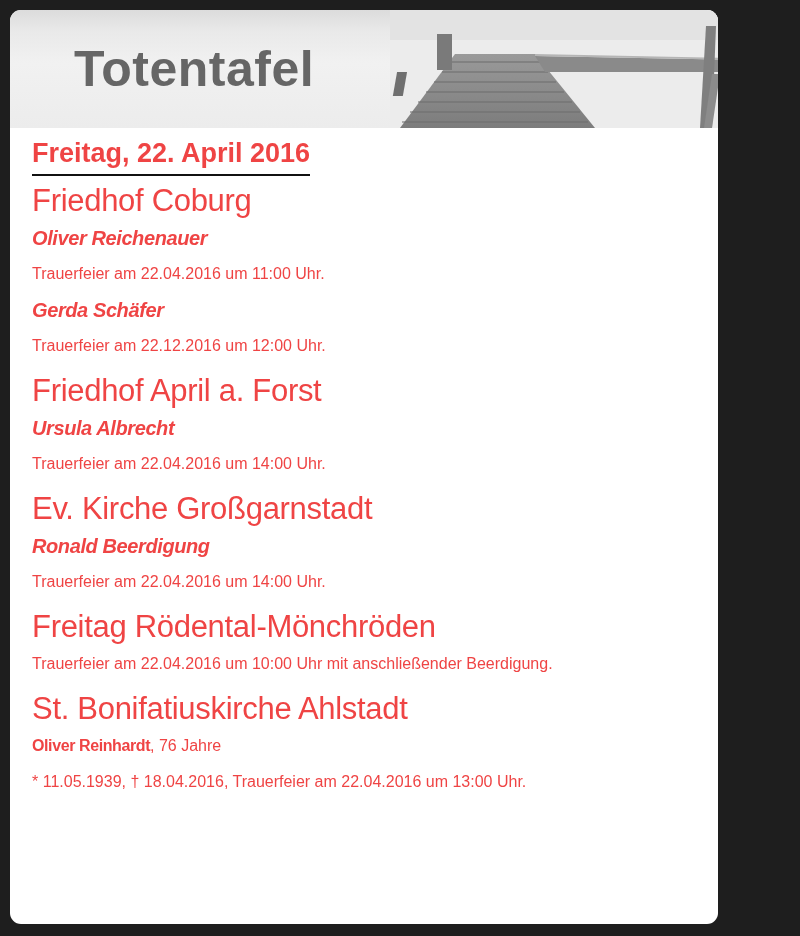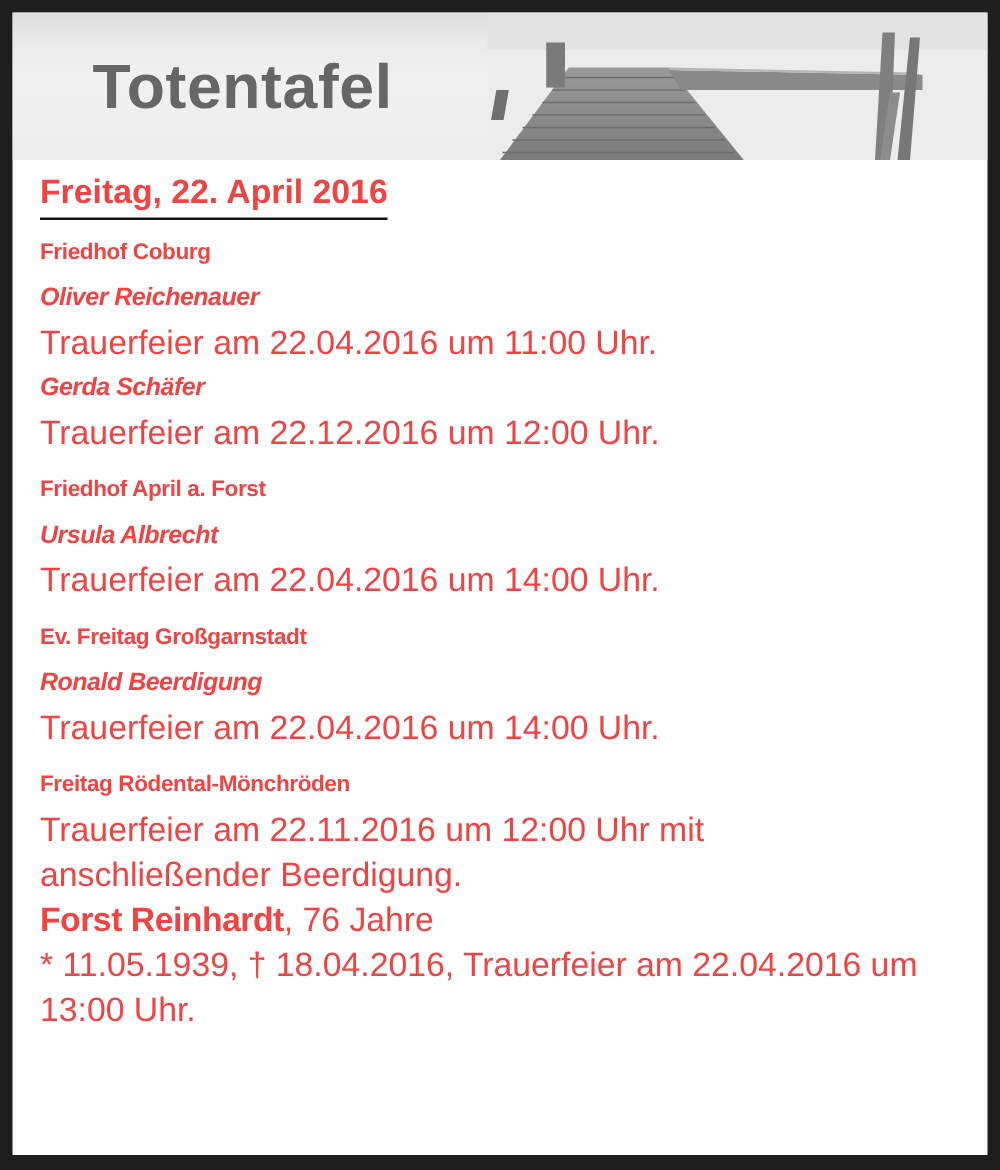--- a/index.html
+++ b/index.html
@@ -5,7 +5,7 @@
   html, body { margin:0; padding:0; }
   body { width:800px; height:936px; background:#1e1e1e; position:relative; overflow:hidden;
          font-family:"Liberation Sans", sans-serif; }
-  .card { position:absolute; left:10px; top:10px; width:780px; height:914px; background:#ffffff; overflow:hidden; }
+  .card { position:absolute; left:10px; top:10px; width:708px; height:914px; background:#ffffff; overflow:hidden;border-radius:11px; }
   .banner { position:absolute; left:0; top:0; width:780px; height:118px; overflow:hidden;
             background:linear-gradient(180deg,#dcdcdc 0%,#e9e9e9 18%,#f1f1f1 45%,#ececec 100%); }
   .banner-title { position:absolute; left:64px; top:30px; font-size:50px; font-weight:bold; color:#666666;

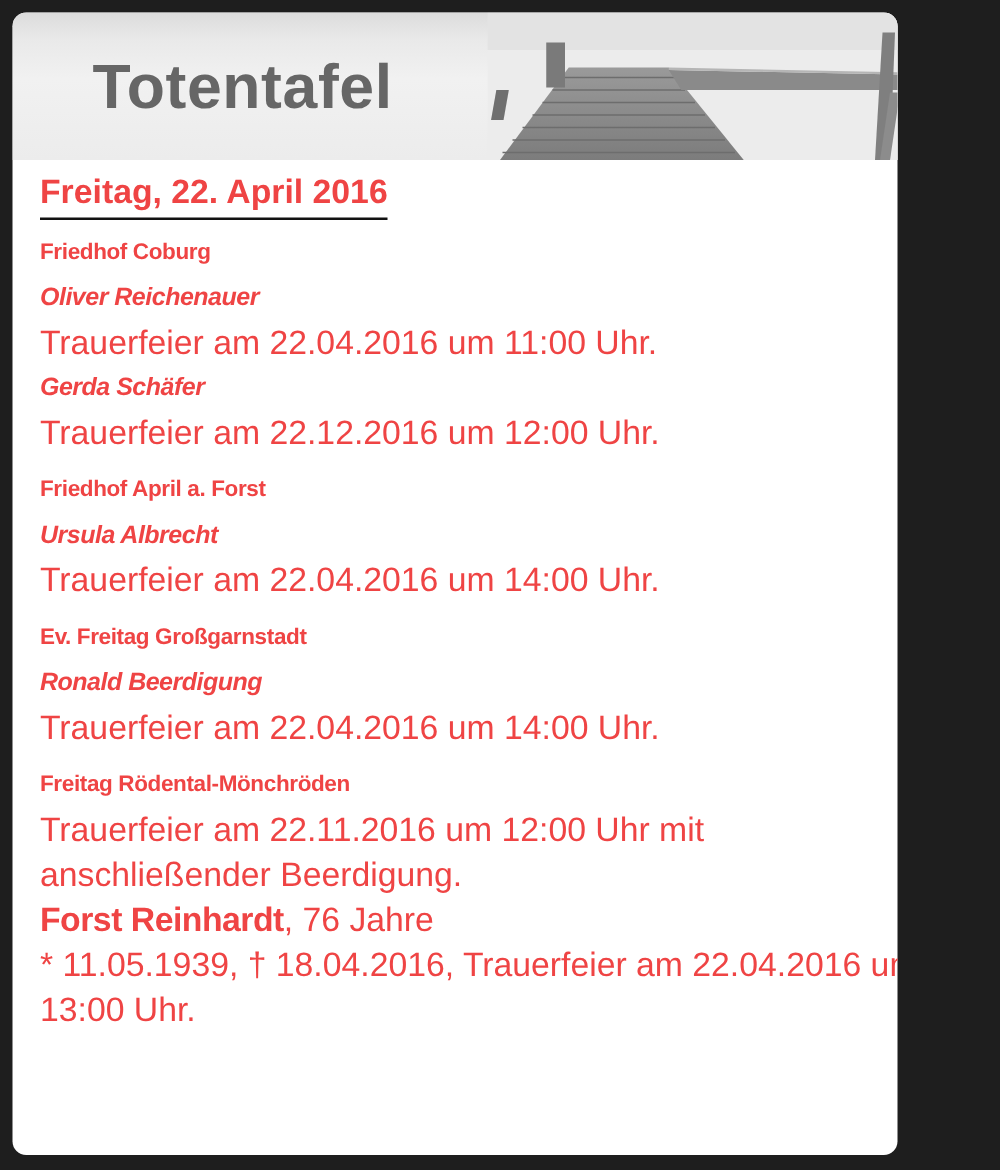--- a/index.html
+++ b/index.html
@@ -14,7 +14,7 @@
   .content { position:absolute; left:22px; top:126px; width:740px; color:#ef4444; }
   .date { font-size:27px; font-weight:bold; display:inline-block; border-bottom:2px solid #111;
           padding-bottom:2px; line-height:34px; height:36px; }
-  .venue { font-size:18px; font-weight:bold; line-height:38px; margin-top:8px; letter-spacing:-0.3px; }
+  .venue { font-size:31px; font-weight:normal; line-height:38px; margin-top:8px; letter-spacing:-0.3px; }
   .name { font-size:20px; font-weight:bold; line-height:36px; letter-spacing:-0.4px;font-style:italic; }
   .line { font-size:27px; line-height:36px; }
   .name-inline { font-weight:bold; letter-spacing:-0.4px; }

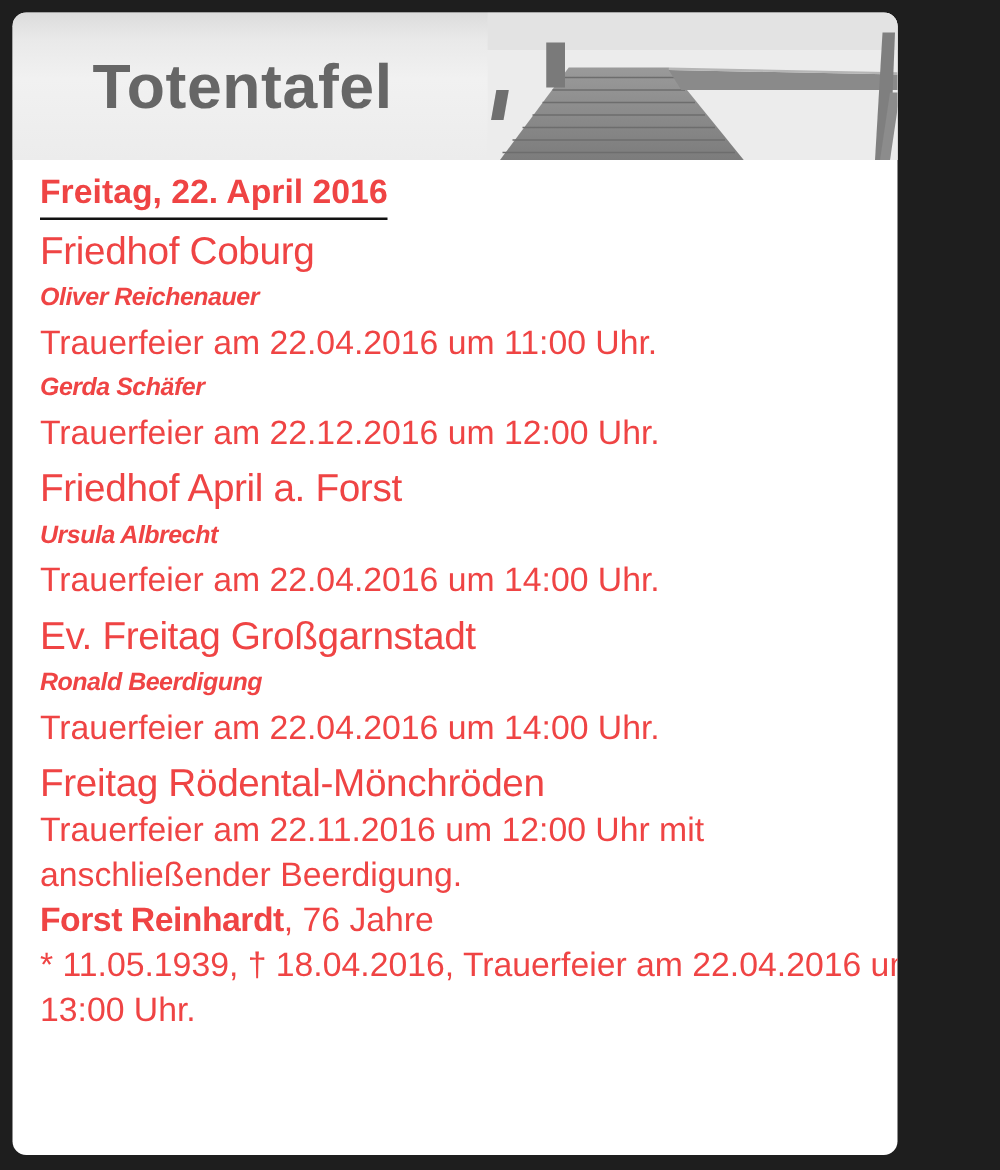--- a/index.html
+++ b/index.html
@@ -16,7 +16,7 @@
           padding-bottom:2px; line-height:34px; height:36px; }
   .venue { font-size:31px; font-weight:normal; line-height:38px; margin-top:8px; letter-spacing:-0.3px; }
   .name { font-size:20px; font-weight:bold; line-height:36px; letter-spacing:-0.4px;font-style:italic; }
-  .line { font-size:27px; line-height:36px; }
+  .line { font-size:16px; line-height:36px; }
   .name-inline { font-weight:bold; letter-spacing:-0.4px; }
 </style>
 </head>

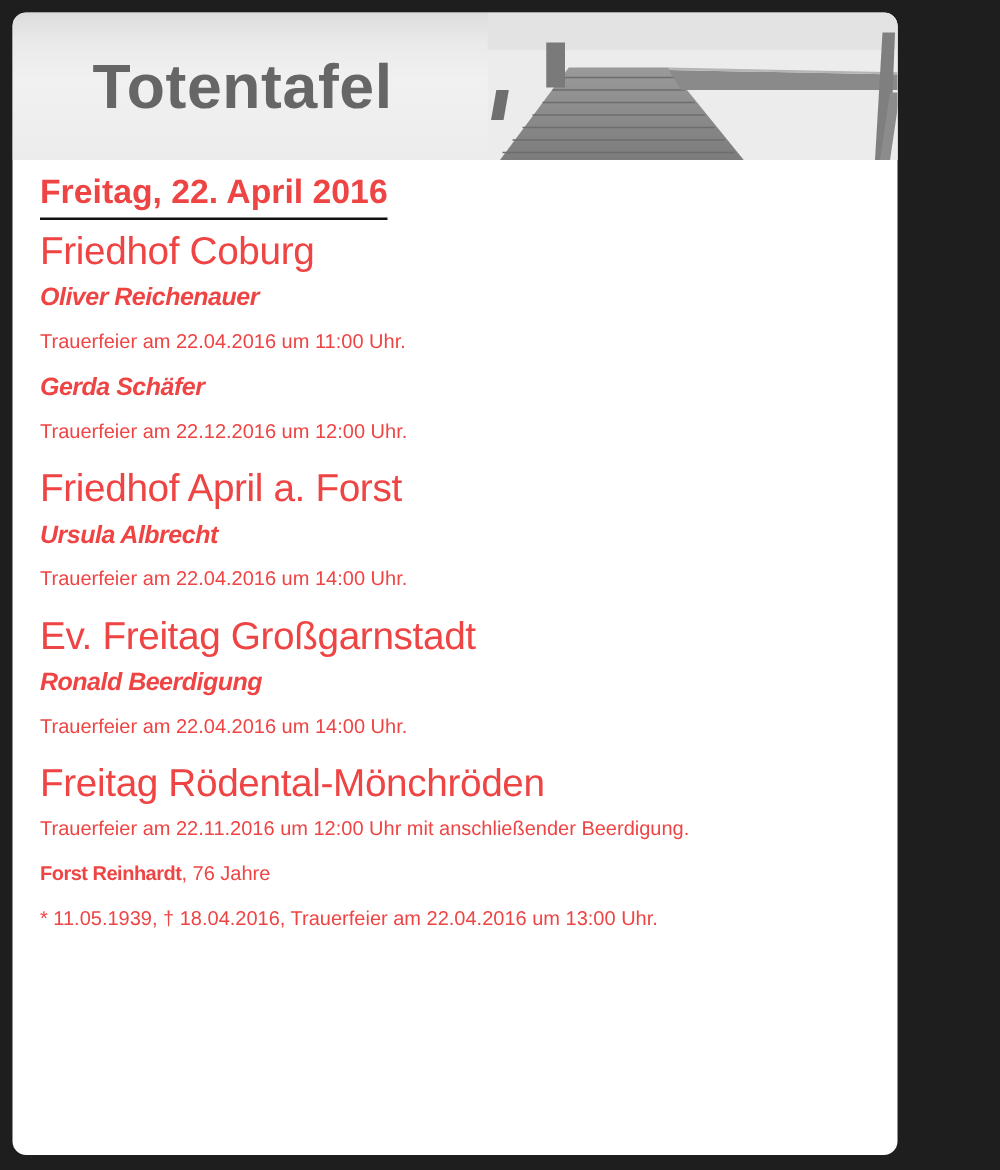--- a/index.html
+++ b/index.html
@@ -70,7 +70,7 @@
     <div class="name">Ursula Albrecht</div>
     <div class="line">Trauerfeier am 22.04.2016 um 14:00 Uhr.</div>
 
-    <div class="venue">Ev. Freitag Großgarnstadt</div>
+    <div class="venue">Ev. Kirche Großgarnstadt</div>
     <div class="name">Ronald Beerdigung</div>
     <div class="line">Trauerfeier am 22.04.2016 um 14:00 Uhr.</div>
 

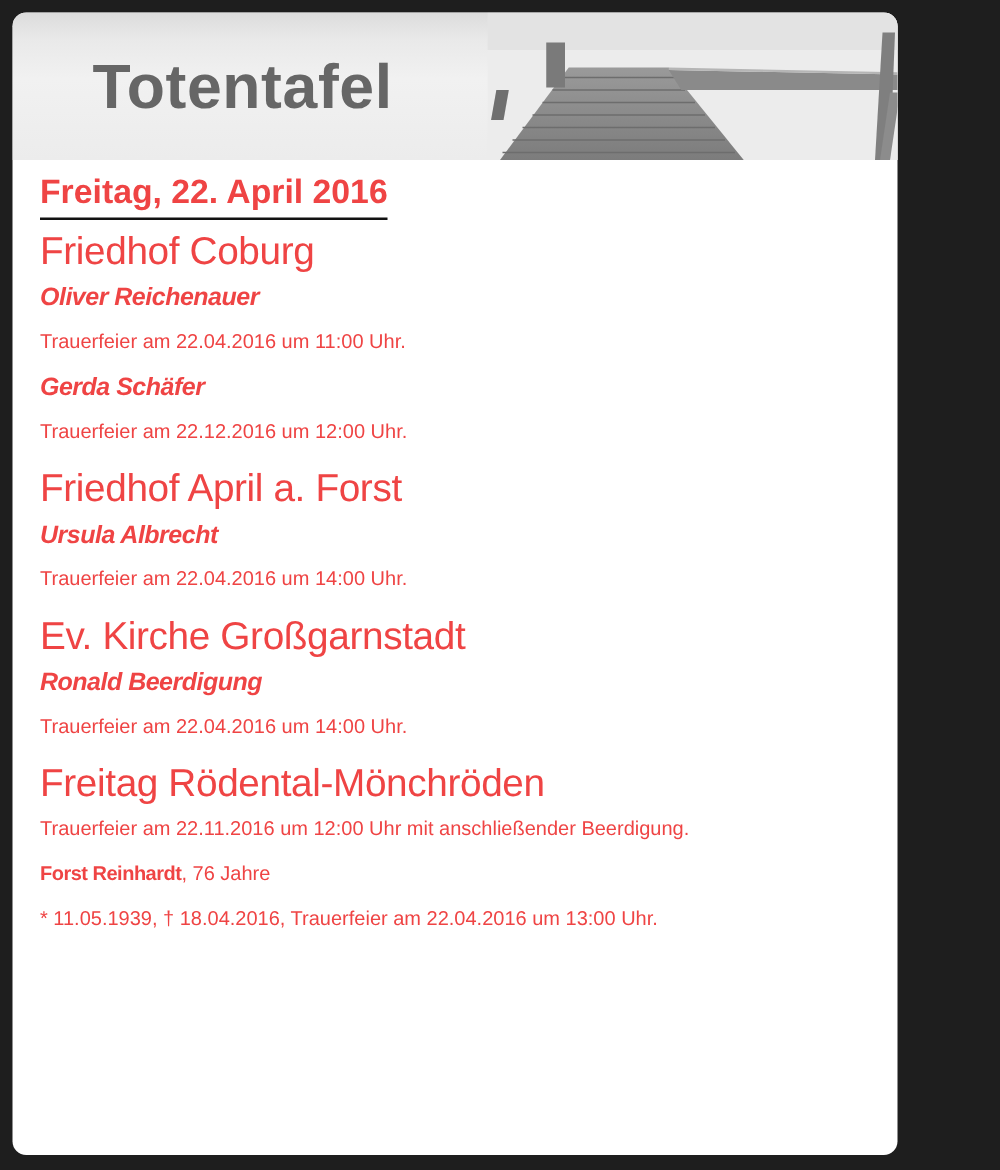--- a/index.html
+++ b/index.html
@@ -75,7 +75,7 @@
     <div class="line">Trauerfeier am 22.04.2016 um 14:00 Uhr.</div>
 
     <div class="venue">Freitag Rödental-Mönchröden</div>
-    <div class="line" style="width:680px">Trauerfeier am 22.11.2016 um 12:00 Uhr mit anschließender Beerdigung.</div>
+    <div class="line" style="width:680px">Trauerfeier am 22.04.2016 um 10:00 Uhr mit anschließender Beerdigung.</div>
 
     <div class="line">
       <span class="name-inline">Forst Reinhardt</span><span>, 76 Jahre</span>

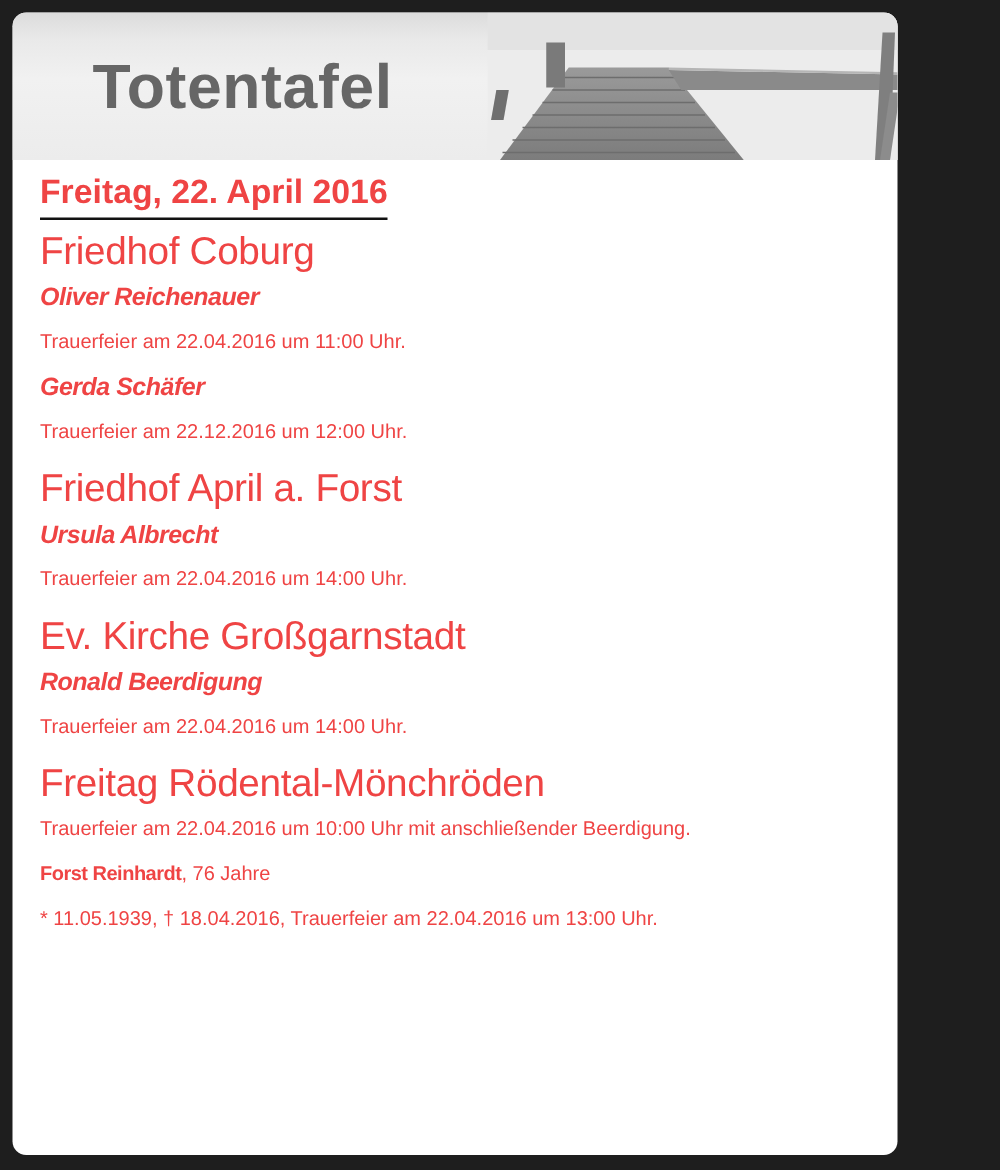--- a/index.html
+++ b/index.html
@@ -77,6 +77,7 @@
     <div class="venue">Freitag Rödental-Mönchröden</div>
     <div class="line" style="width:680px">Trauerfeier am 22.04.2016 um 10:00 Uhr mit anschließender Beerdigung.</div>
 
+    <div class="venue">St. Bonifatiuskirche Ahlstadt</div>
     <div class="line">
       <span class="name-inline">Forst Reinhardt</span><span>, 76 Jahre</span>
     </div>

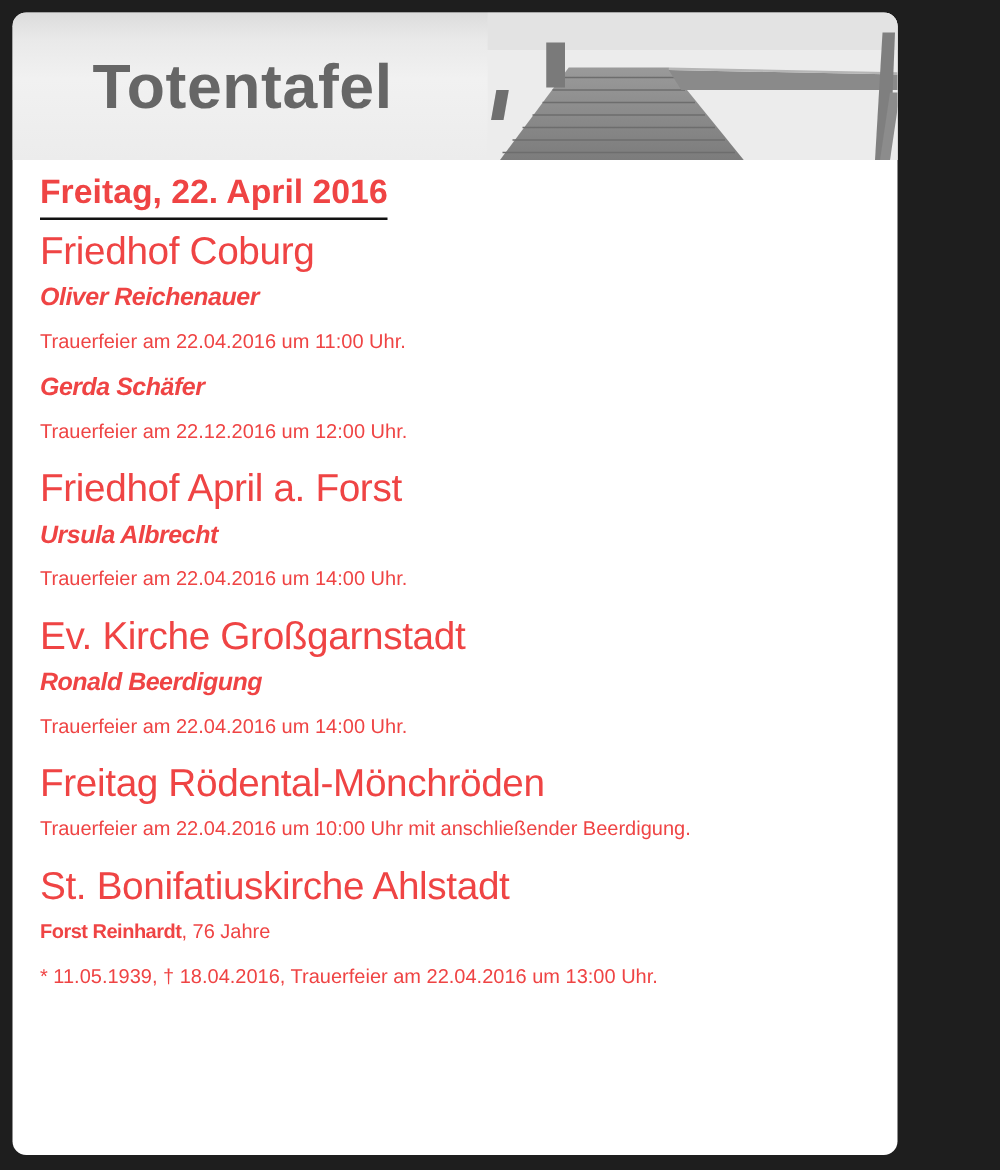--- a/index.html
+++ b/index.html
@@ -79,7 +79,7 @@
 
     <div class="venue">St. Bonifatiuskirche Ahlstadt</div>
     <div class="line">
-      <span class="name-inline">Forst Reinhardt</span><span>, 76 Jahre</span>
+      <span class="name-inline">Oliver Reinhardt</span><span>, 76 Jahre</span>
     </div>
     <div class="line" style="width:710px">* 11.05.1939, † 18.04.2016, Trauerfeier am 22.04.2016 um 13:00 Uhr.</div>
   </div>

